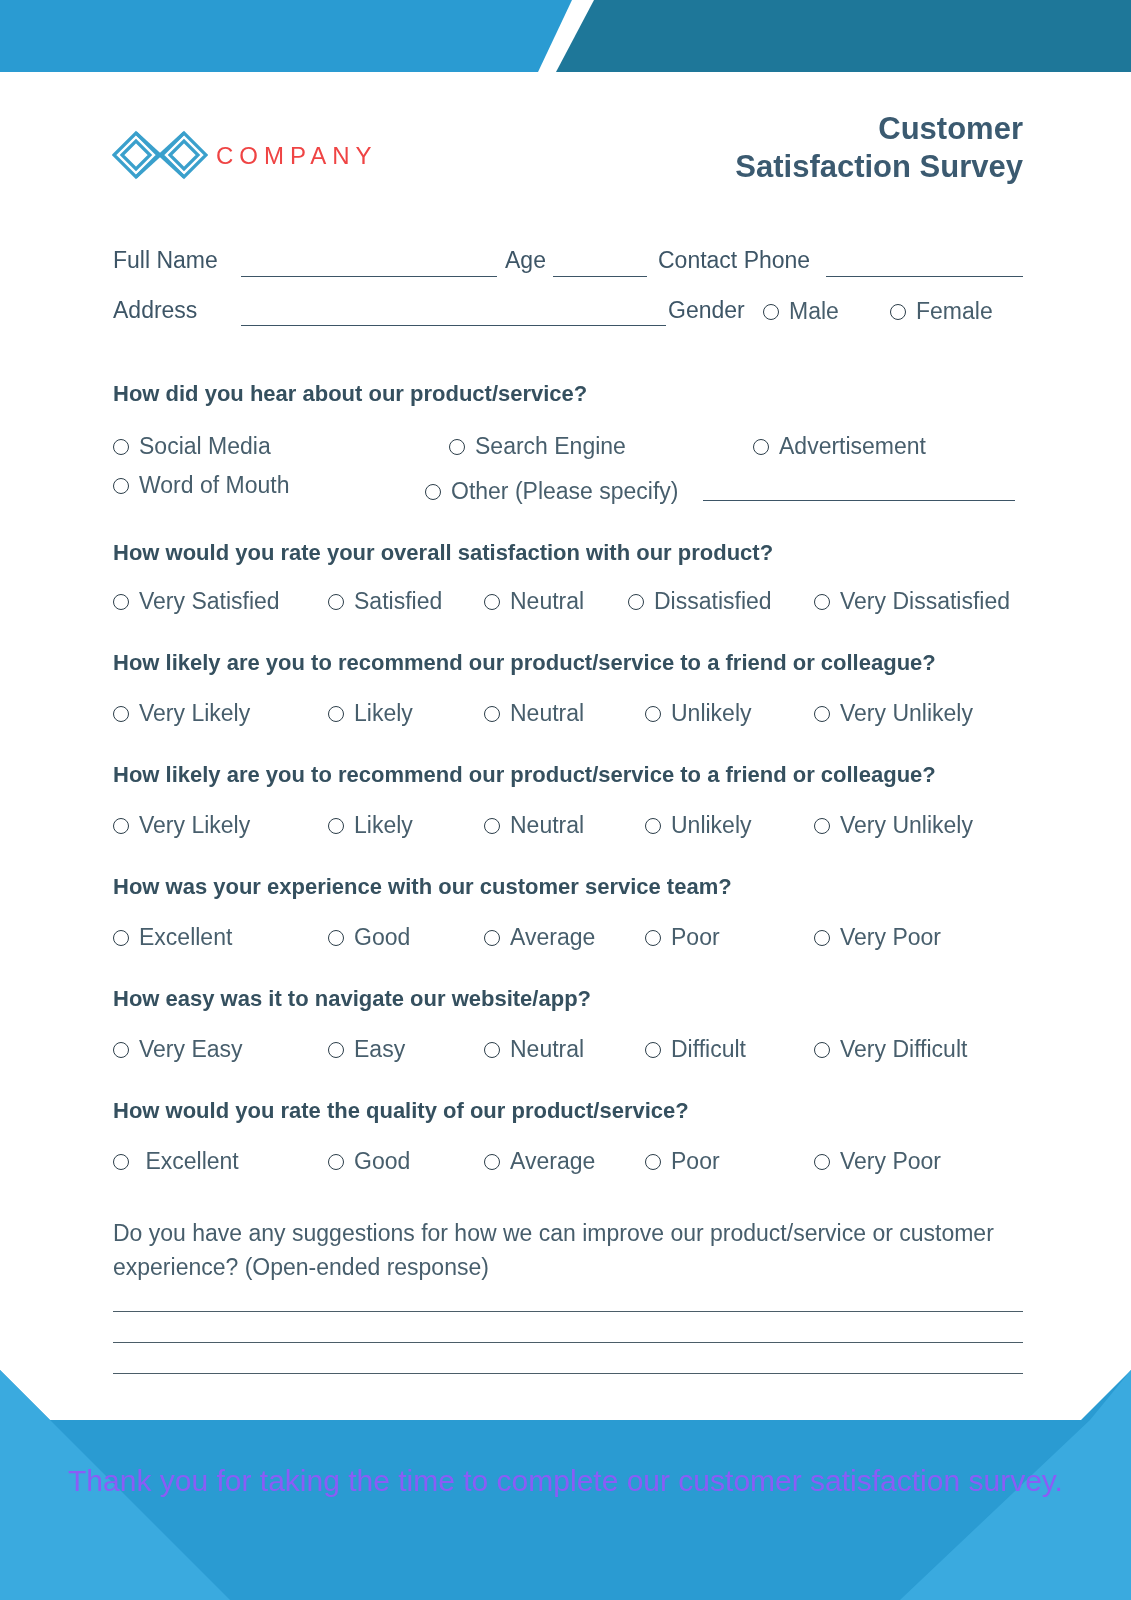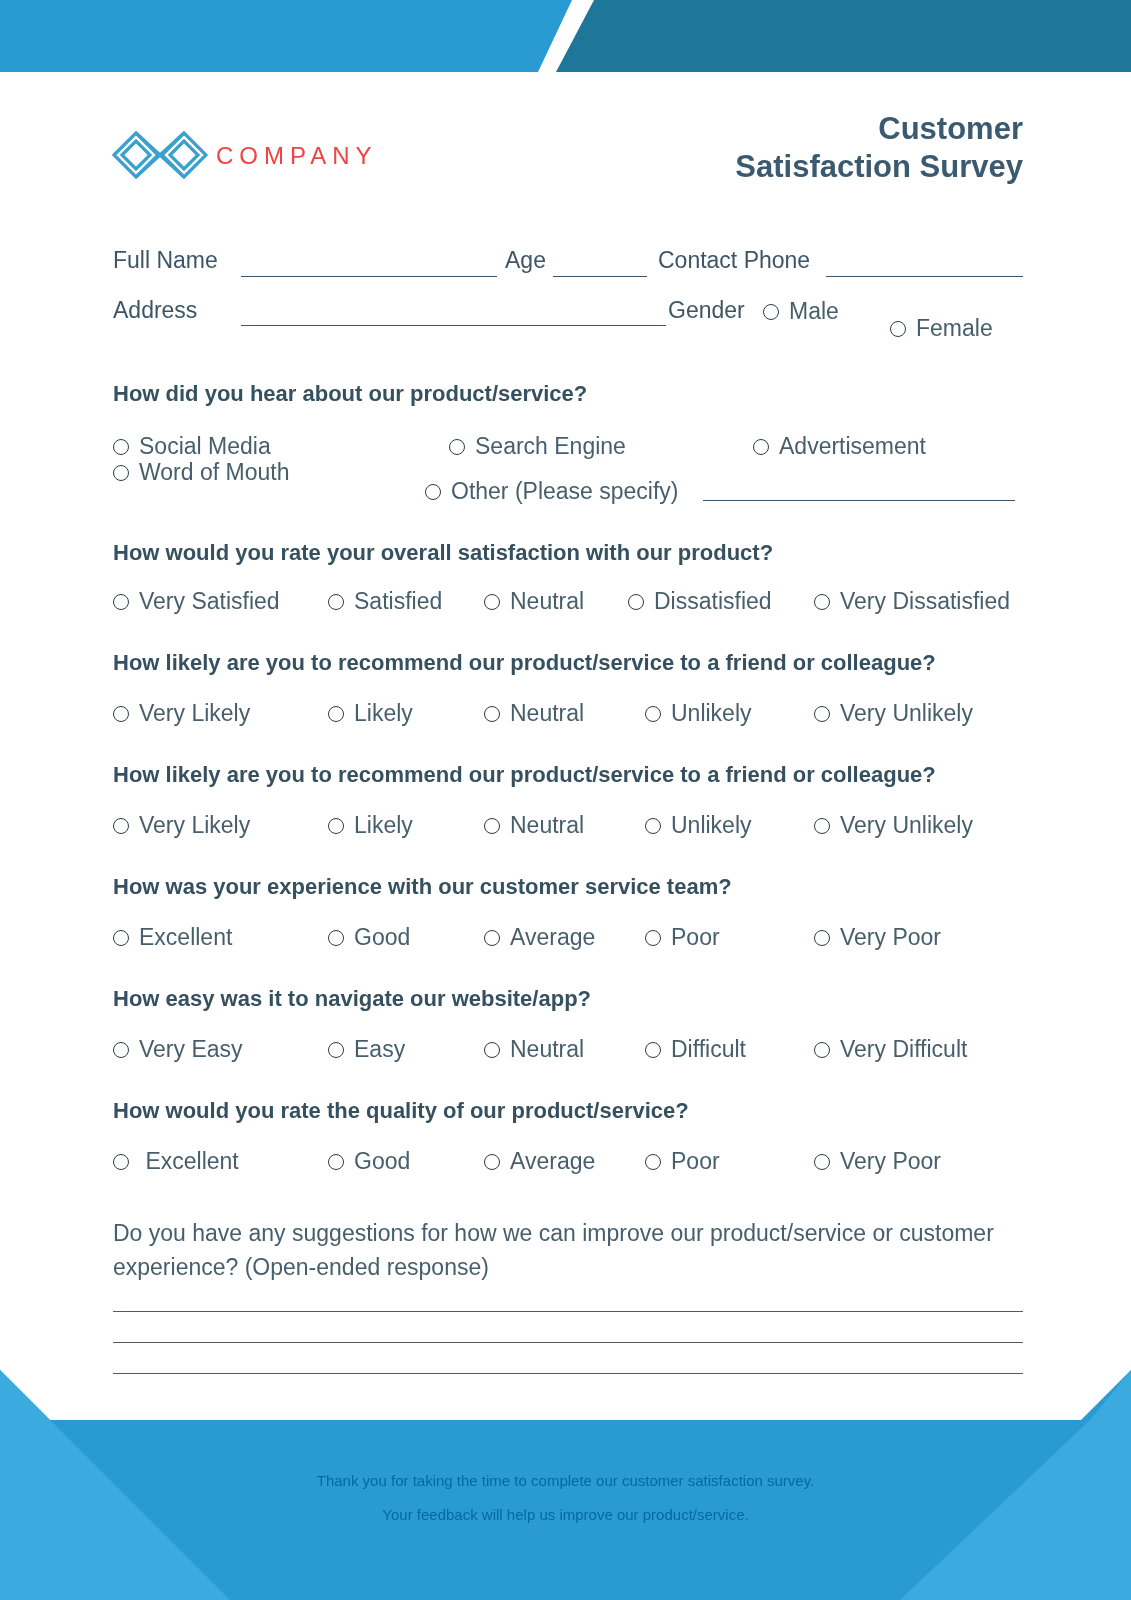--- a/index.html
+++ b/index.html
@@ -64,7 +64,7 @@
     <span class="radio"></span>
     <span>Male</span>
   </div>
-<div class="opt" style="left:890px; top:315px;">
+<div class="opt" style="left:890px; top:298px;">
     <span class="radio"></span>
     <span>Female</span>
   </div>

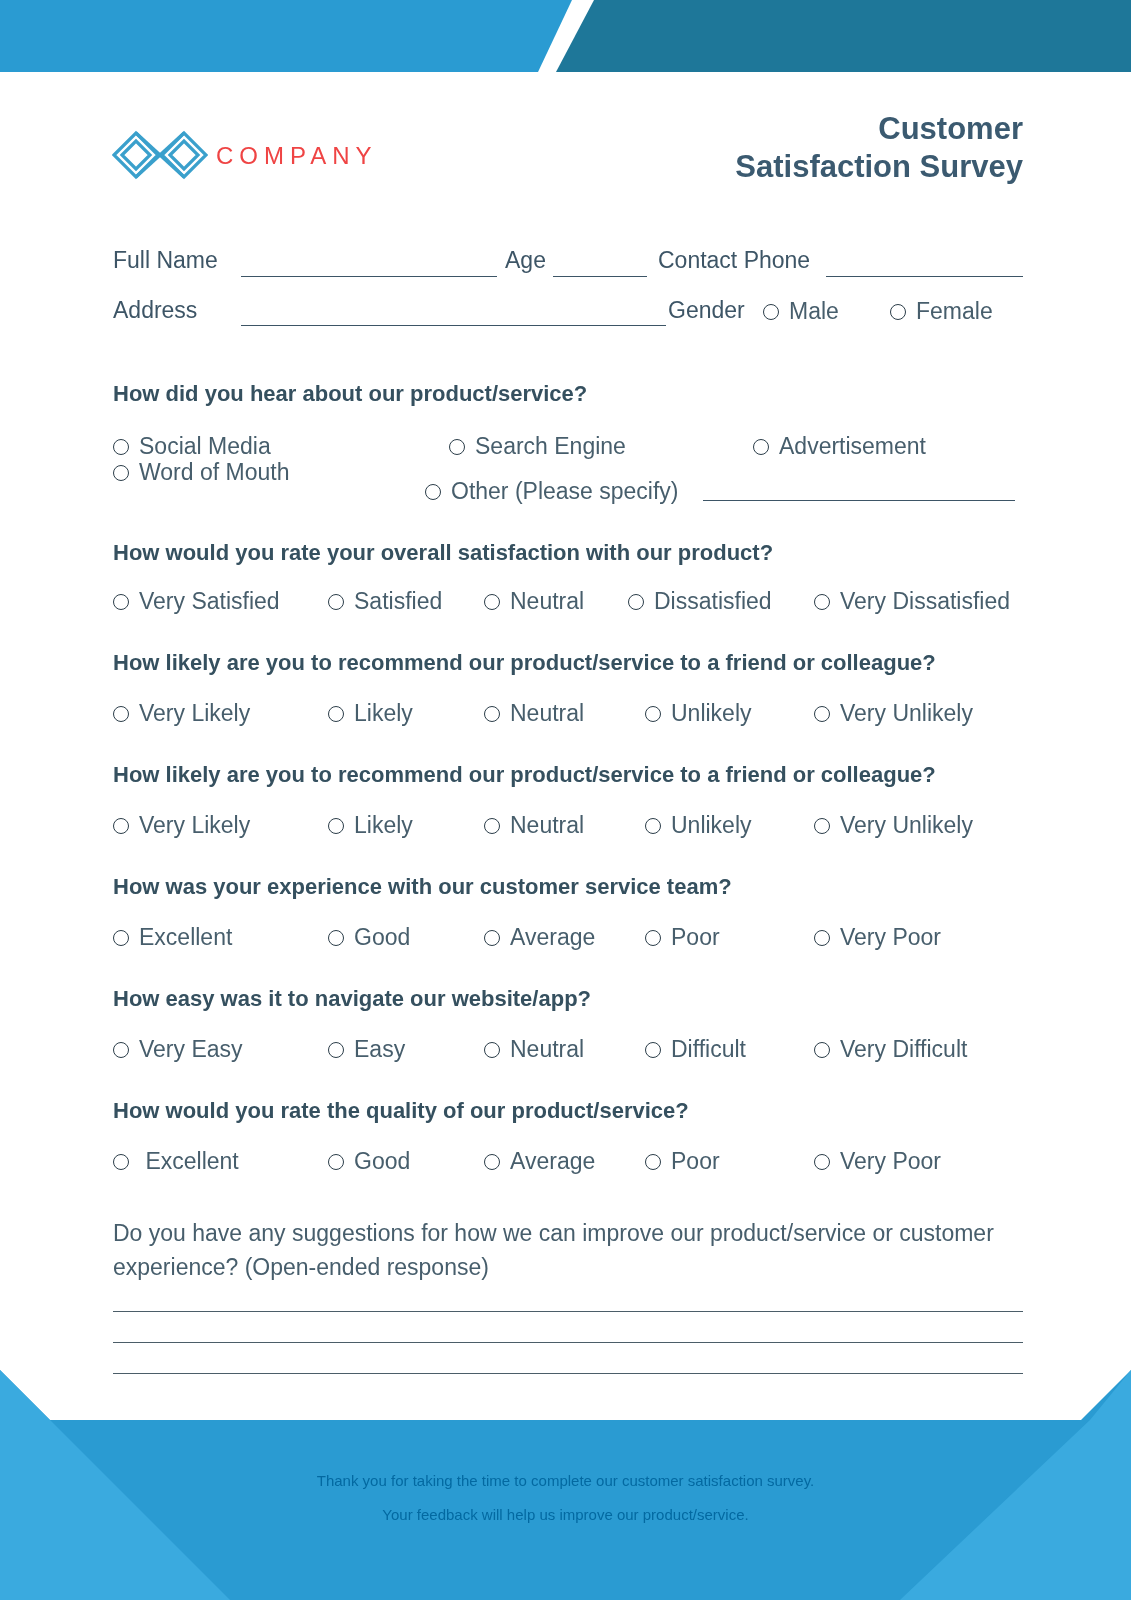--- a/index.html
+++ b/index.html
@@ -82,7 +82,7 @@
     <span class="radio"></span>
     <span>Advertisement</span>
   </div>
-<div class="opt" style="left:113px; top:459px;">
+<div class="opt" style="left:113px; top:472px;">
     <span class="radio"></span>
     <span>Word of Mouth</span>
   </div>

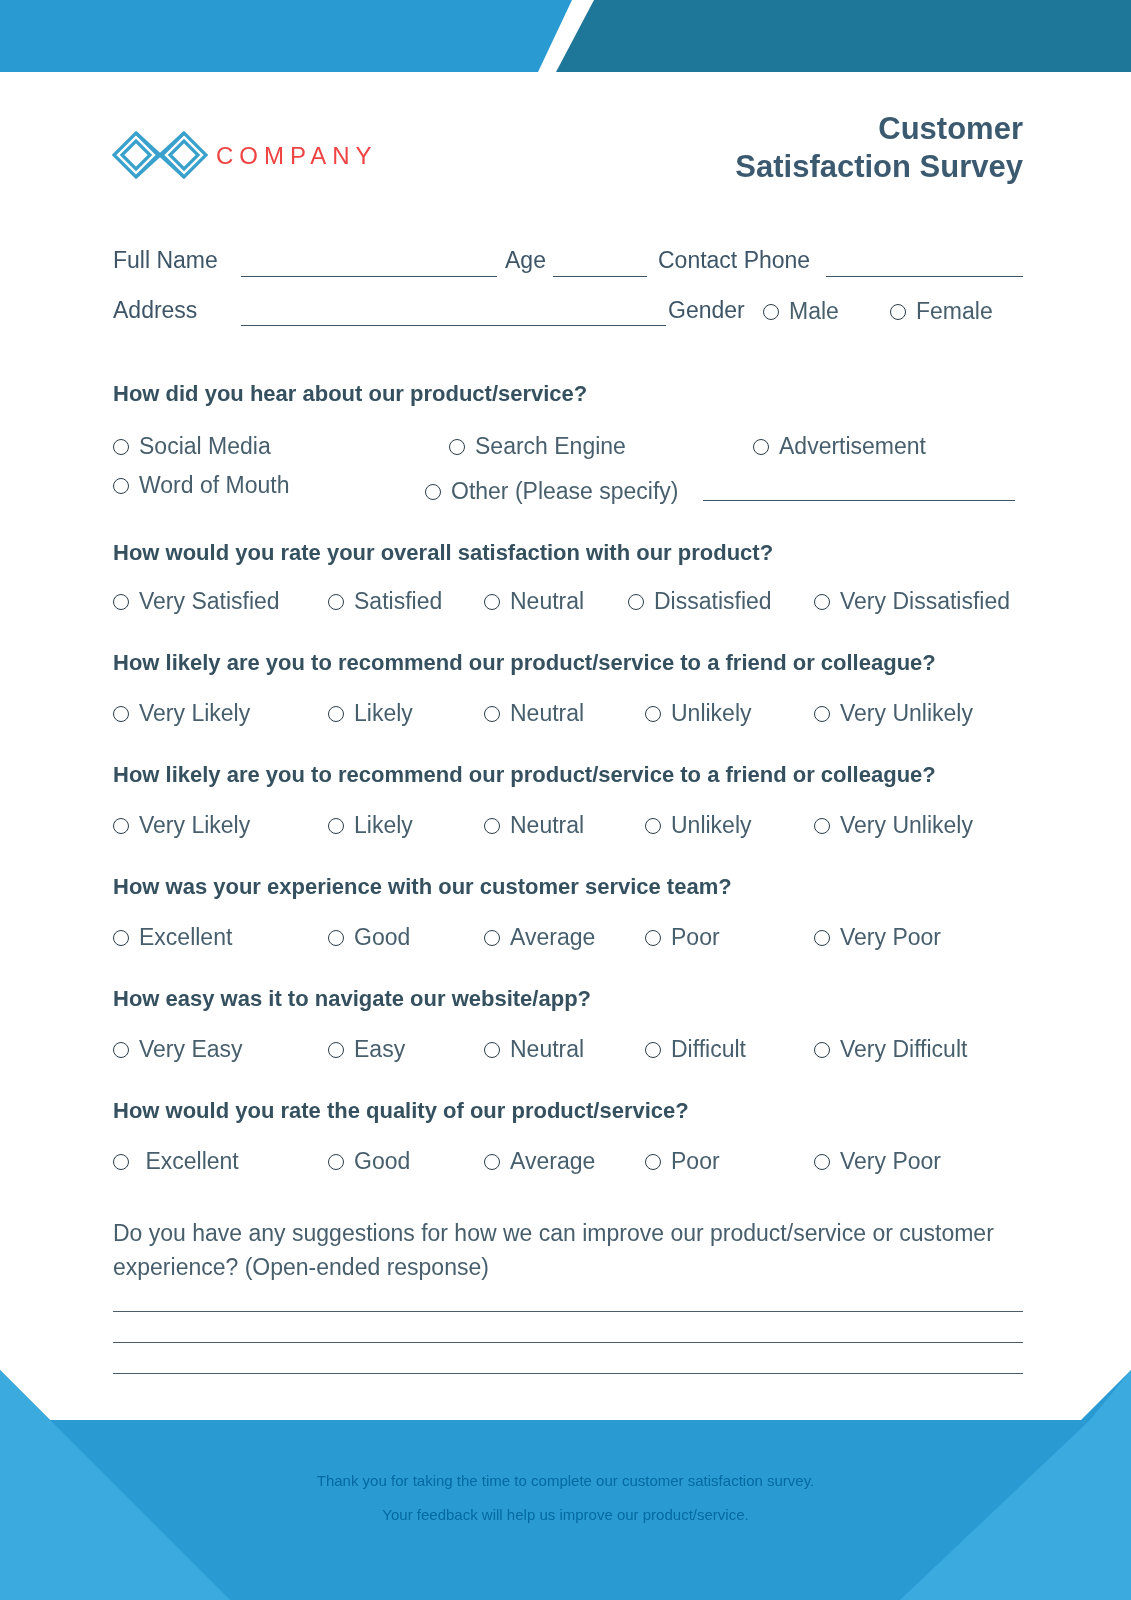--- a/index.html
+++ b/index.html
@@ -19,7 +19,7 @@
   .radio { width: 16px; height: 16px; border: 1.6px solid #2c3e4a; border-radius: 50%; margin-right: 10px; box-sizing: border-box; flex: none; }
   .suggest { position: absolute; left: 113px; top: 1216px; width: 930px; font-size: 23px; color: #475e6c; line-height: 34px; }
   .ans-line { position: absolute; left: 113px; width: 910px; border-bottom: 1.5px solid #4b5d68; }
-  .footer { position: absolute; left: 0; top: 1464px; width: 1131px; text-align: center; color: #0369a1; font-size: 15px; line-height: 34px; }
+  .footer { position: absolute; left: 0; top: 1464px; width: 1131px; text-align: center; color: #8b5cf6; font-size: 30px; line-height: 34px; }
 </style>
 </head>
 <body>

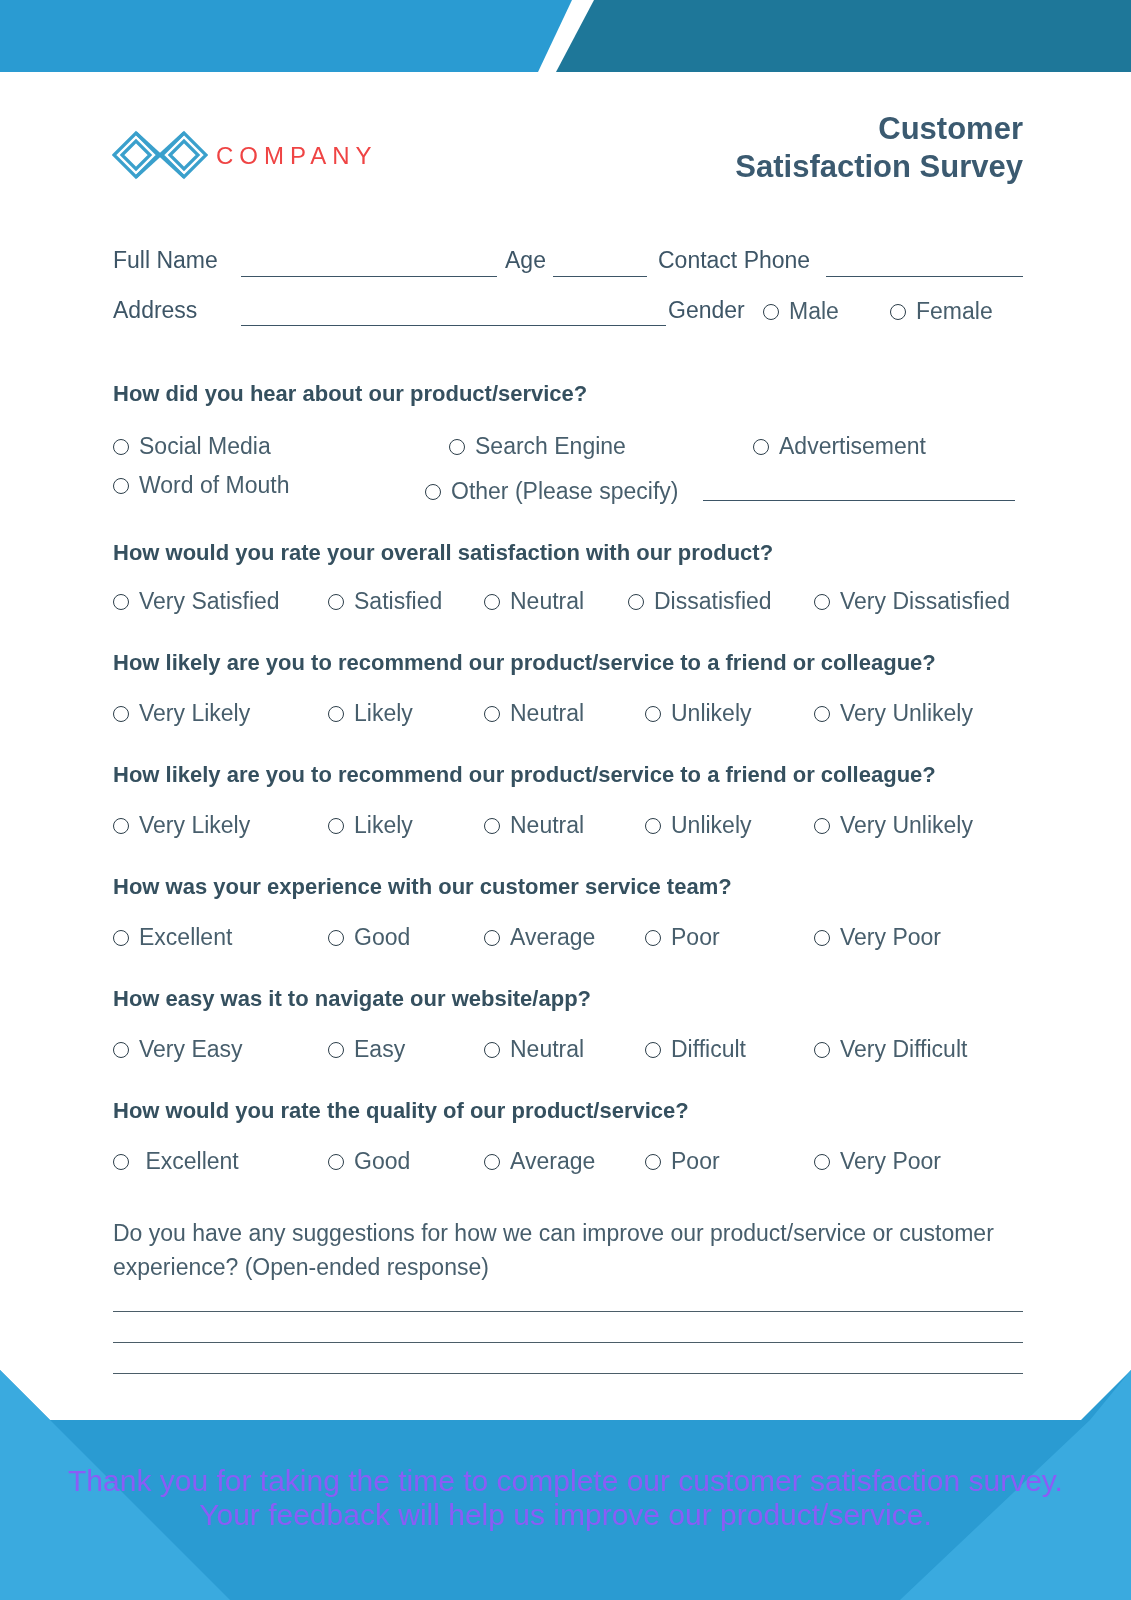--- a/index.html
+++ b/index.html
@@ -237,7 +237,6 @@
 
 <div class="footer">
   <div>Thank you for taking the time to complete our customer satisfaction survey.</div>
-  <div>Your feedback will help us improve our product/service.</div>
 </div>
 
 </body></html>

